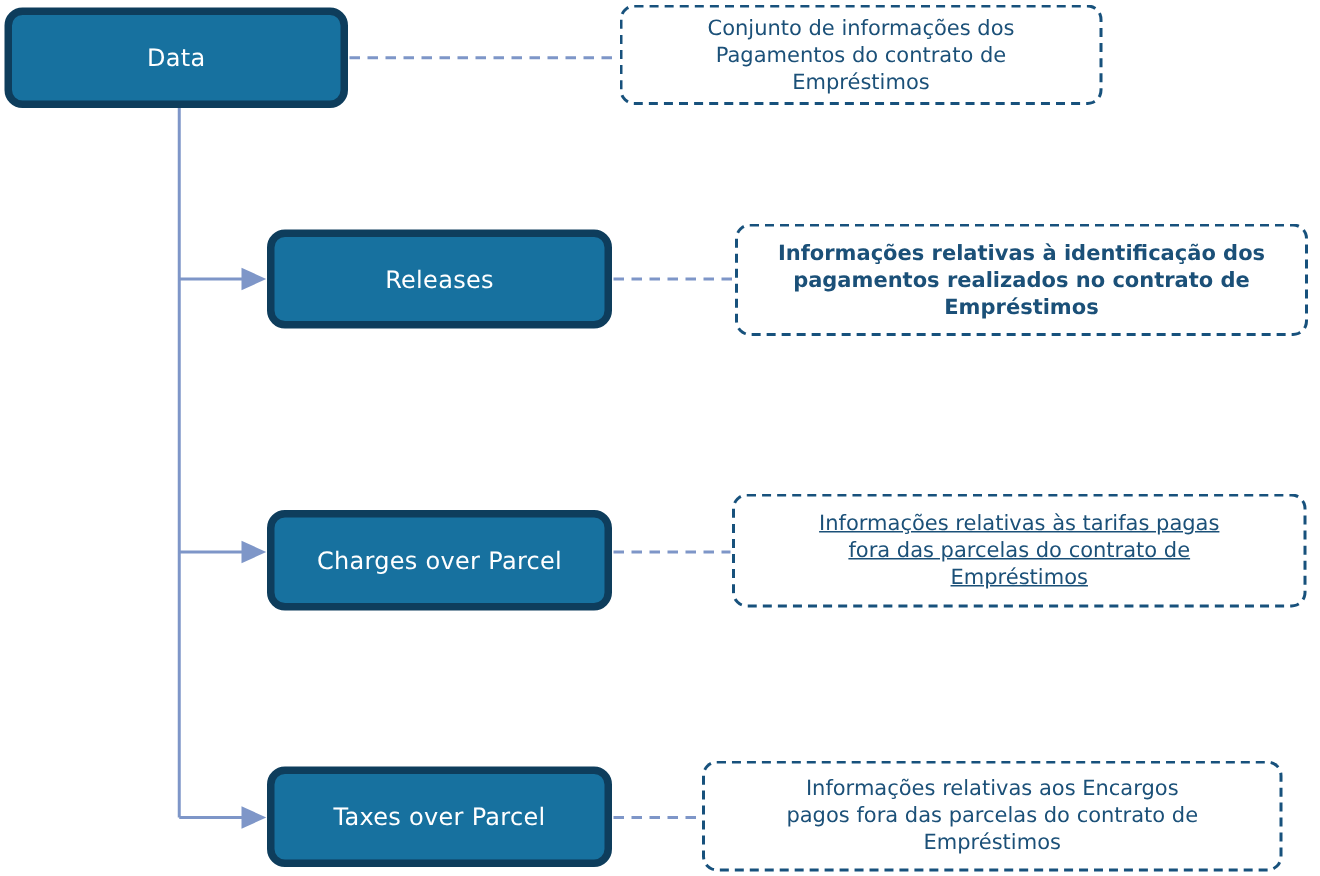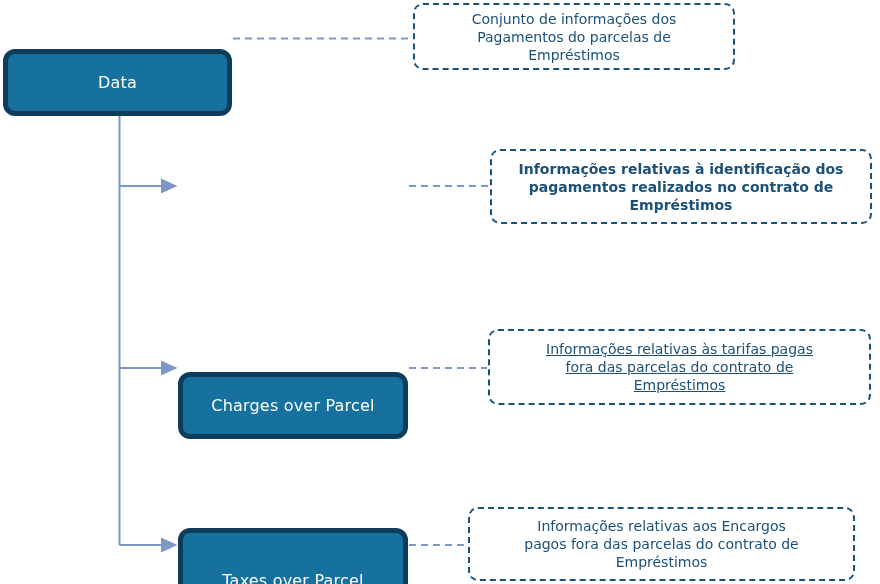--- a/index.html
+++ b/index.html
@@ -101,7 +101,7 @@
   </div>
 
   <div class="note note-root">Conjunto de informações dos
-Pagamentos do parcelas de
+Pagamentos do contrato de
 Empréstimos</div>
 
   <div class="note note-releases">Informações relativas à identificação dos

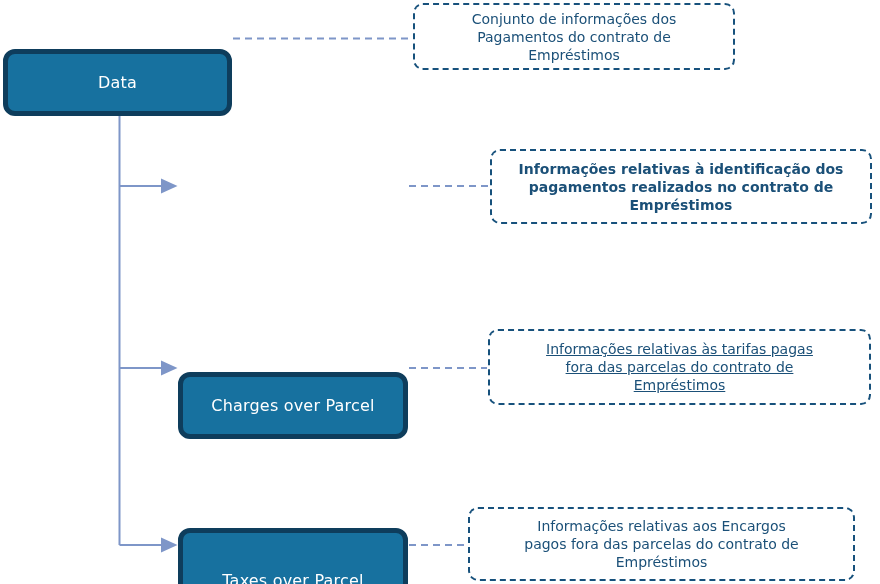--- a/index.html
+++ b/index.html
@@ -25,7 +25,6 @@
     display: flex;
     align-items: center;
     justify-content: center;
-    margin-top: 44px;
   }
   .node .label {
     color: #FFFFFF;

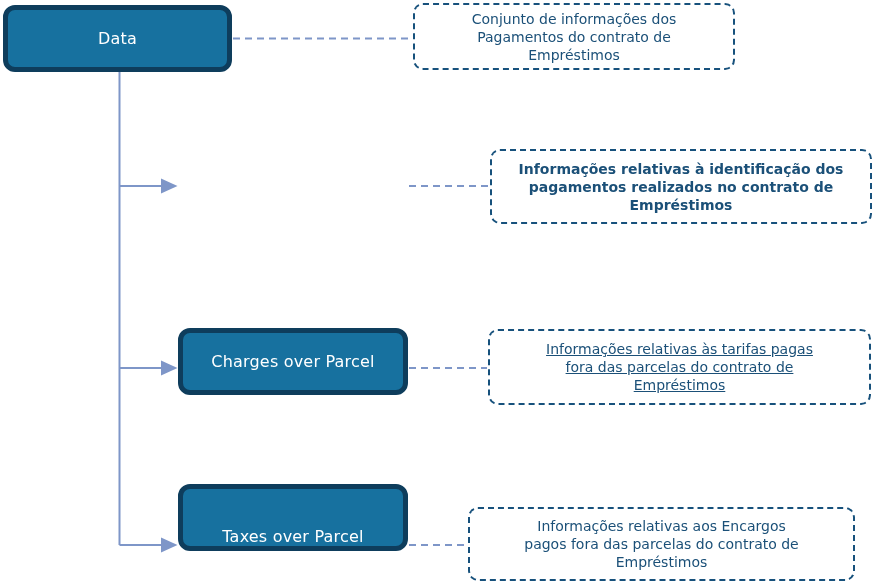--- a/index.html
+++ b/index.html
@@ -90,6 +90,9 @@
     <span class="label">Data</span>
   </div>
 
+  <div class="node node-child node-releases">
+    <span class="label">Releases</span>
+  </div>
 
   <div class="node node-child node-charges">
     <span class="label">Charges over Parcel</span>

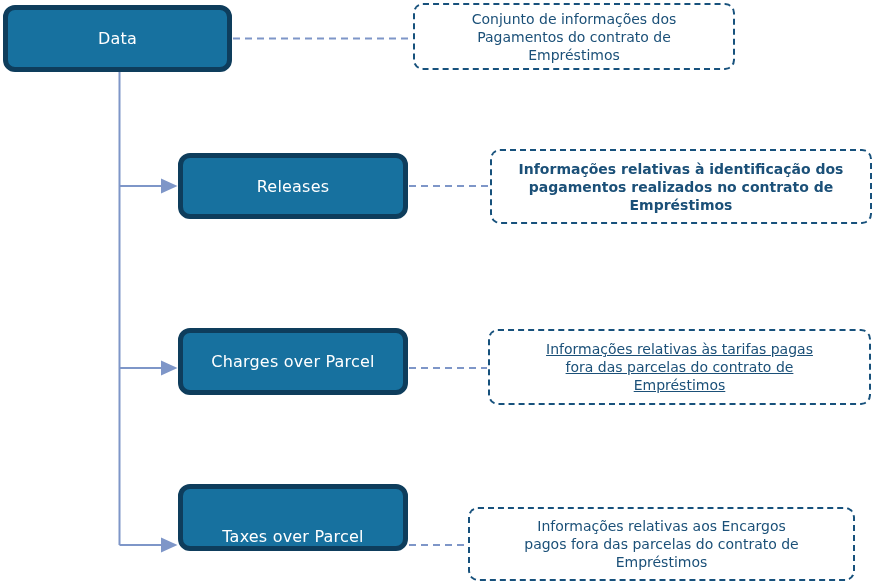--- a/index.html
+++ b/index.html
@@ -35,7 +35,7 @@
   .node-root   { left: 3px;   top: 5px;   width: 229px; height: 67px; }
   .node-child  { left: 178px; width: 230px; height: 66px; }
   .node-releases { top: 153px; }
-  .node-charges  { top: 328px; height: 67px; }
+  .node-charges  { top: 340px; height: 67px; }
   .node-taxes    { top: 484px; height: 67px; align-items: flex-end; }
   .note {
     position: absolute;

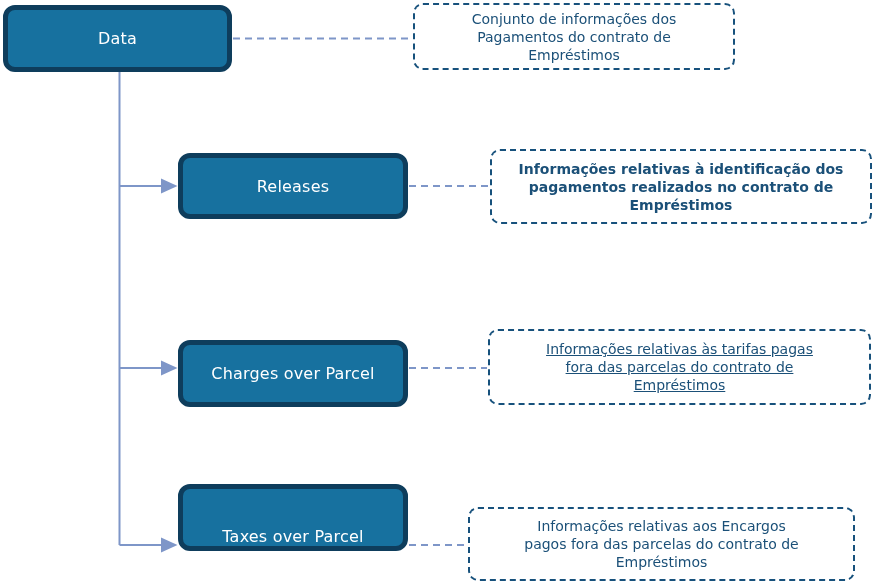--- a/index.html
+++ b/index.html
@@ -36,7 +36,7 @@
   .node-child  { left: 178px; width: 230px; height: 66px; }
   .node-releases { top: 153px; }
   .node-charges  { top: 340px; height: 67px; }
-  .node-taxes    { top: 484px; height: 67px; align-items: flex-end; }
+  .node-taxes    { top: 511px; height: 67px; }
   .note {
     position: absolute;
     box-sizing: border-box;

